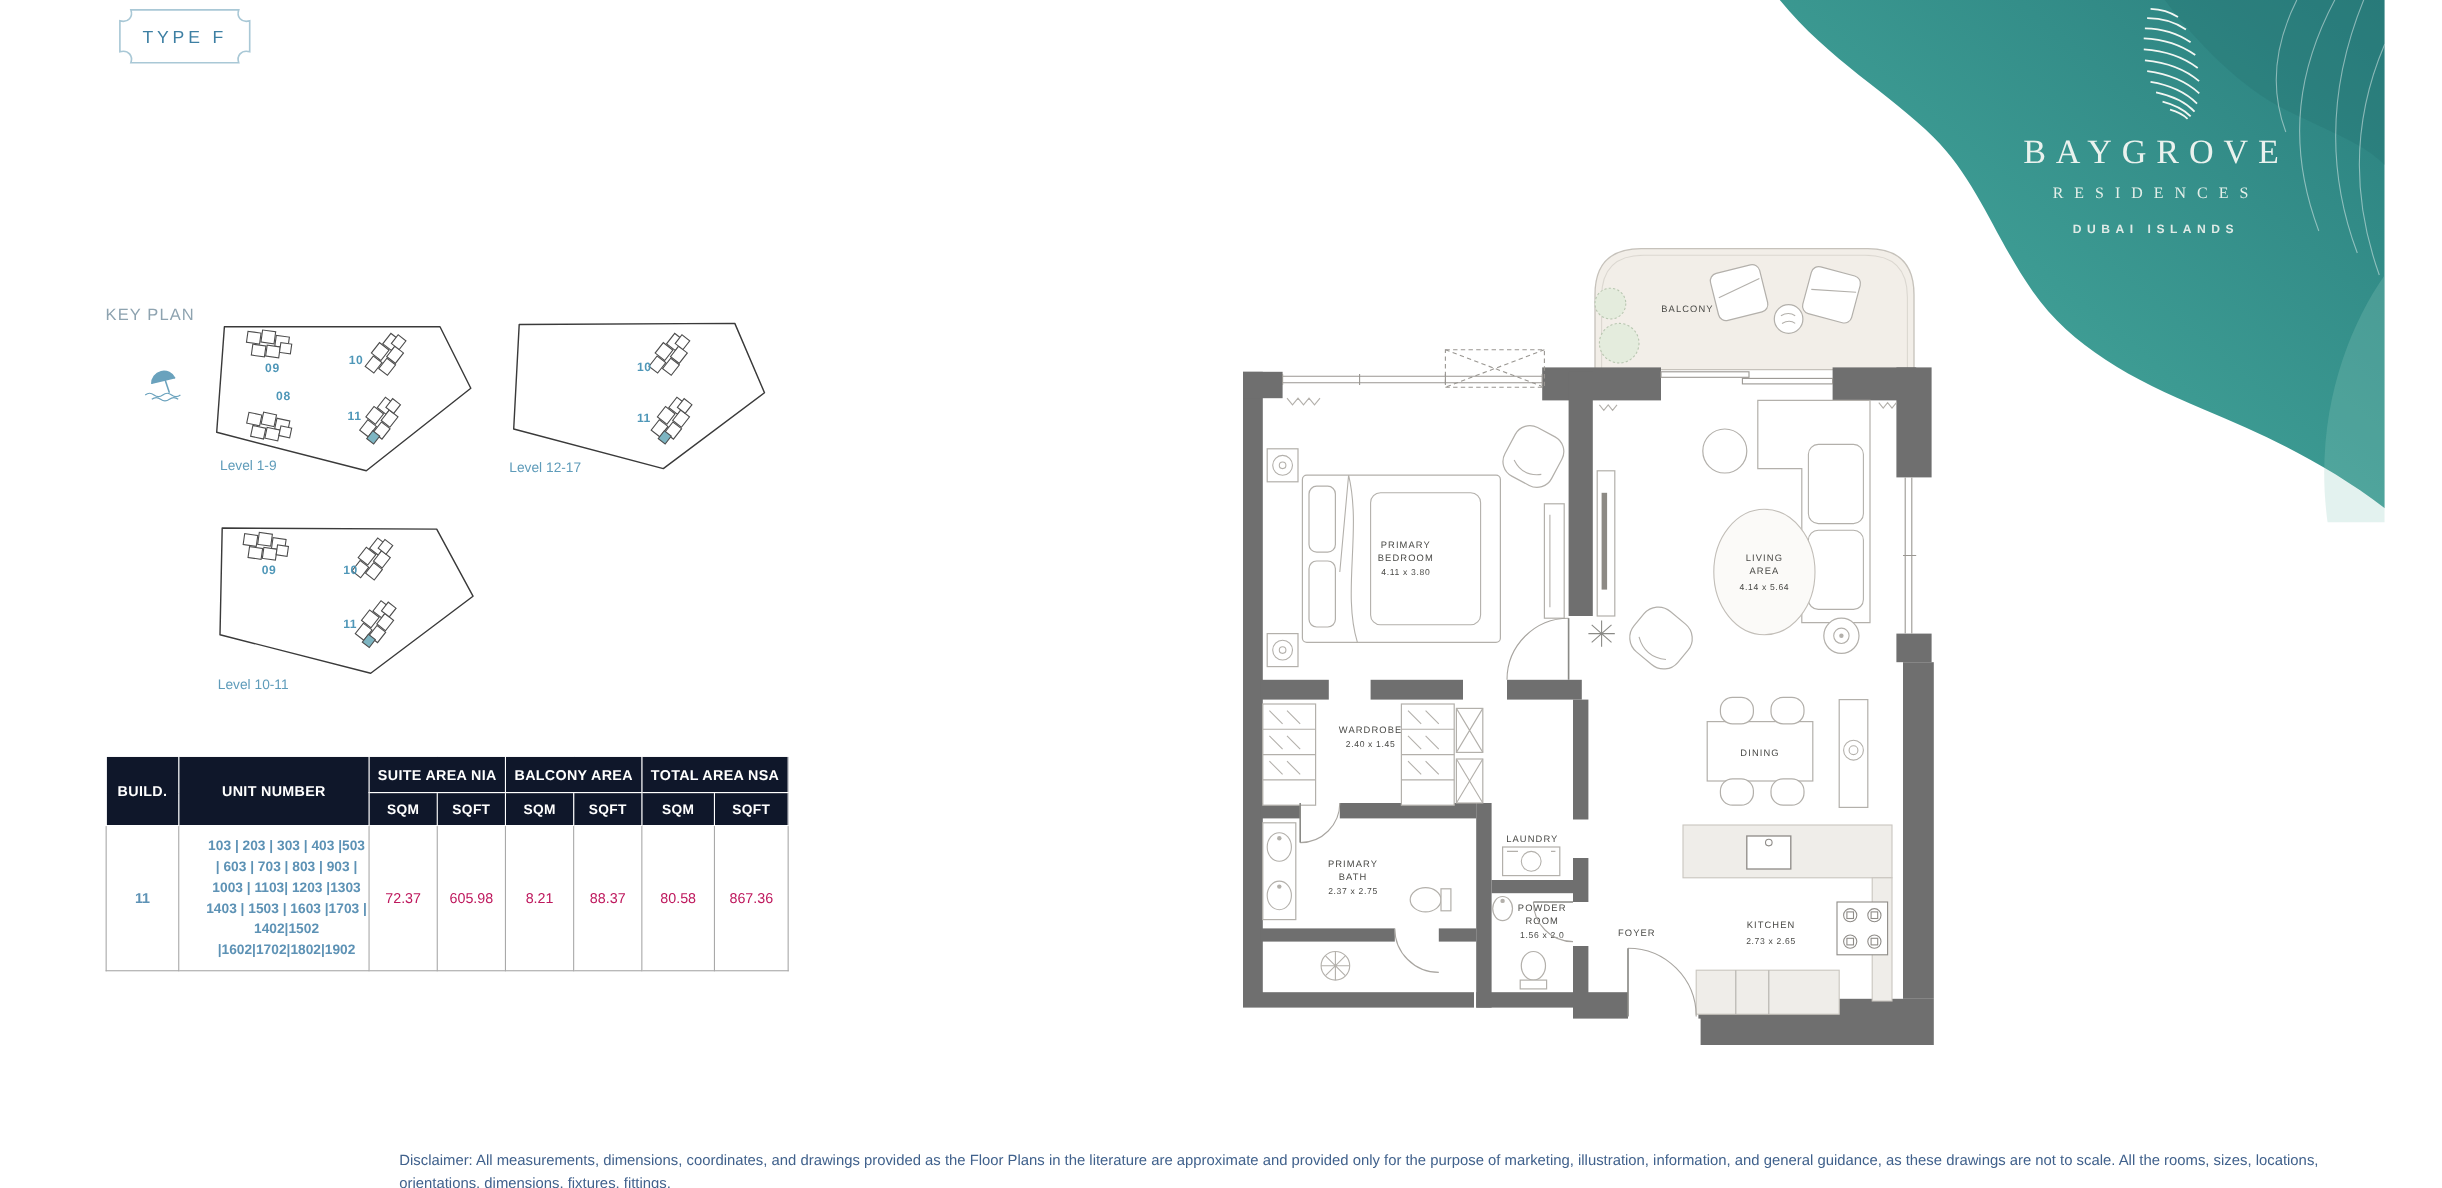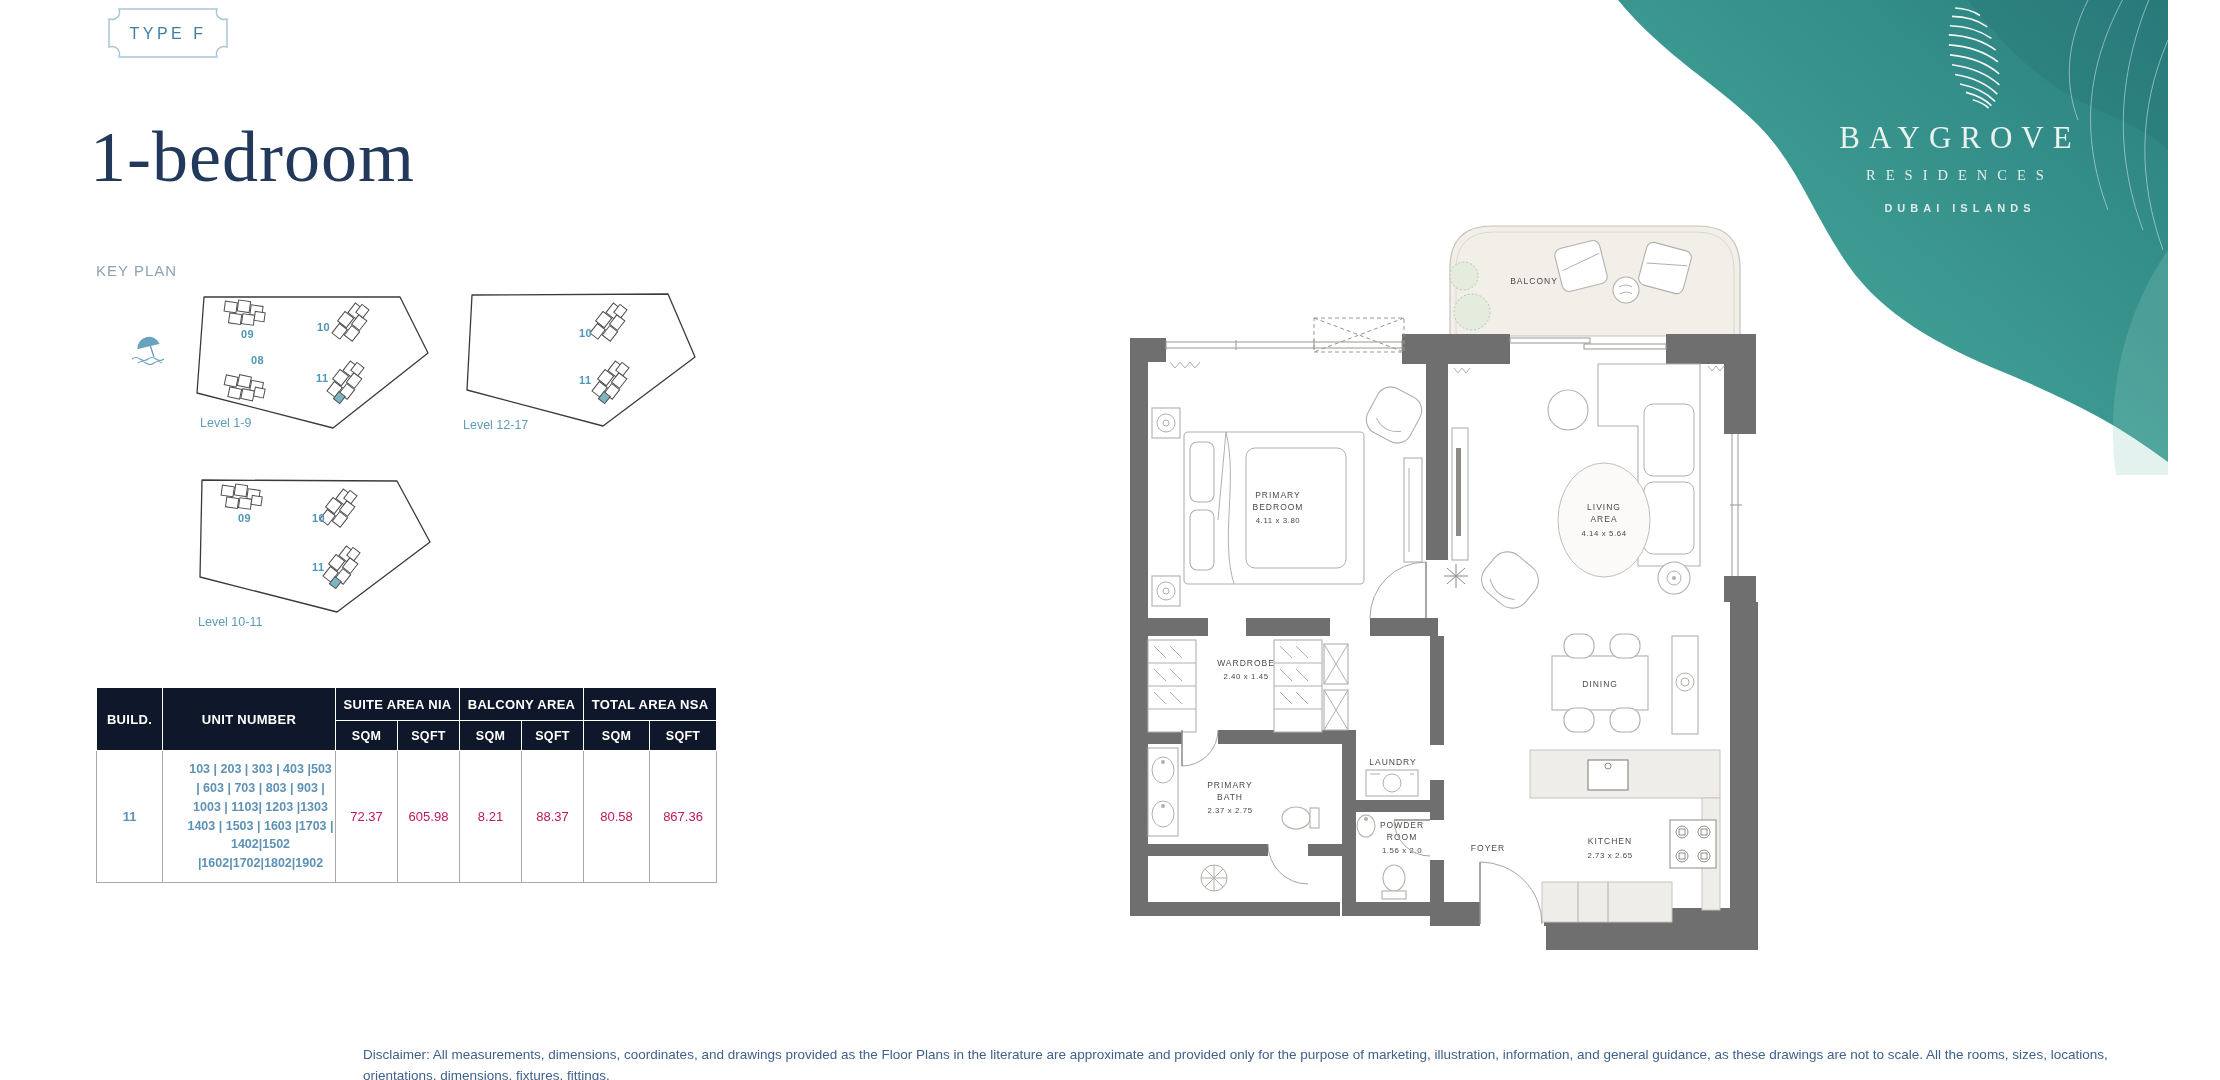--- a/index.html
+++ b/index.html
@@ -67,7 +67,6 @@
     <text x="66" y="35" text-anchor="middle">TYPE F</text>
   </svg>
 
-  <div id="title" class="abs">1-bedroom</div>
 
   <div id="keyplan-label" class="abs">KEY PLAN</div>
 

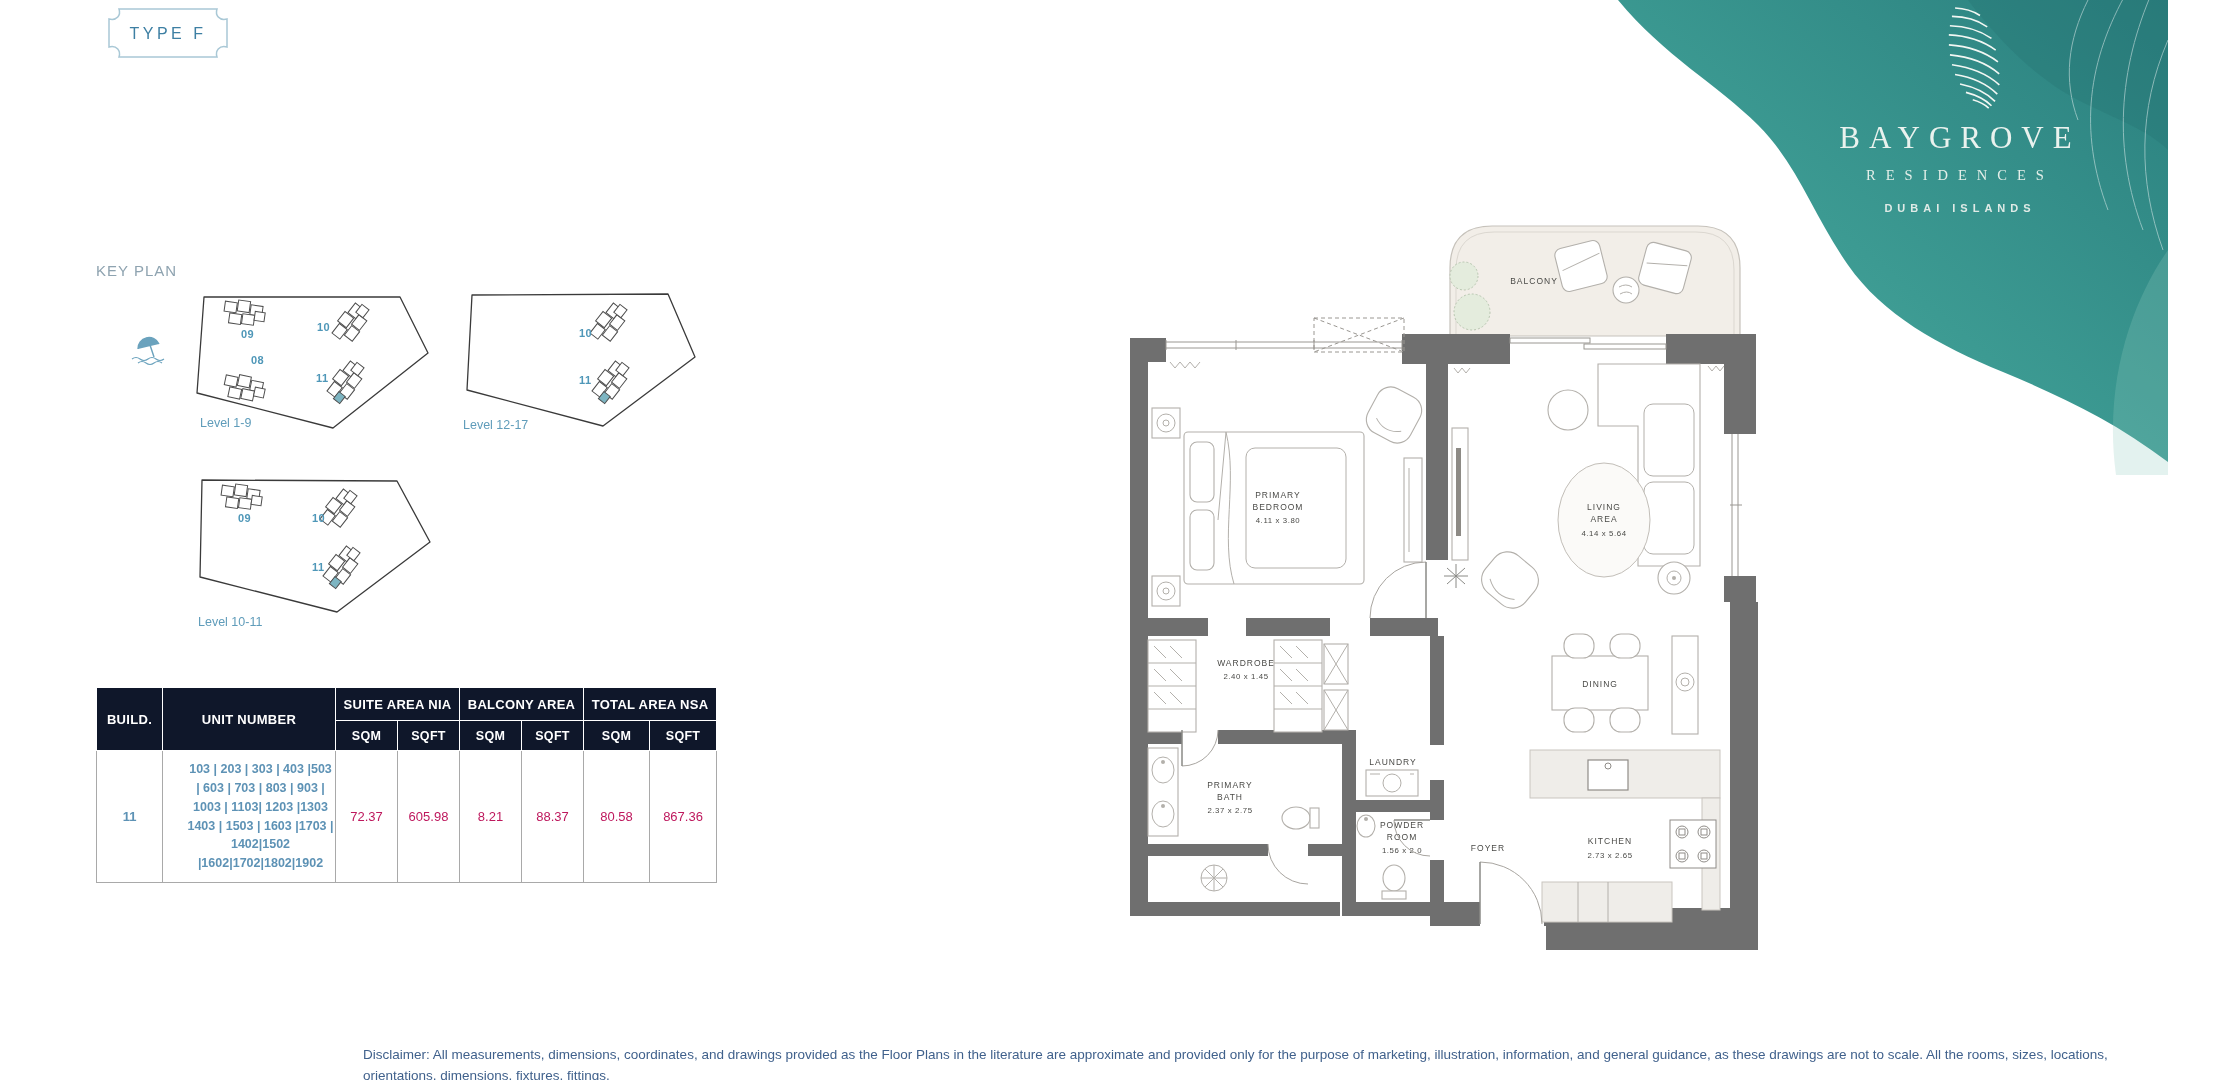--- a/index.html
+++ b/index.html
@@ -15,7 +15,7 @@
   #title{left:90px;top:116px;font-family:"Liberation Serif",serif;font-size:72px;color:#22395b;letter-spacing:1px;}
 
   
-  #keyplan-label{left:96px;top:262px;font-size:15px;letter-spacing:1px;color:#8ea3b0;}
+  #keyplan-label{left:96px;top:278px;font-size:15px;letter-spacing:1px;color:#8ea3b0;}
   .kp-outline{fill:#ffffff;stroke:#3a3a3a;stroke-width:1.3;stroke-linejoin:round;}
   .cluster rect{fill:#ffffff;stroke:#4e4e4e;stroke-width:1;}
   .kp-num{font-size:11px;font-weight:bold;fill:#4f97b8;letter-spacing:.5px;}

